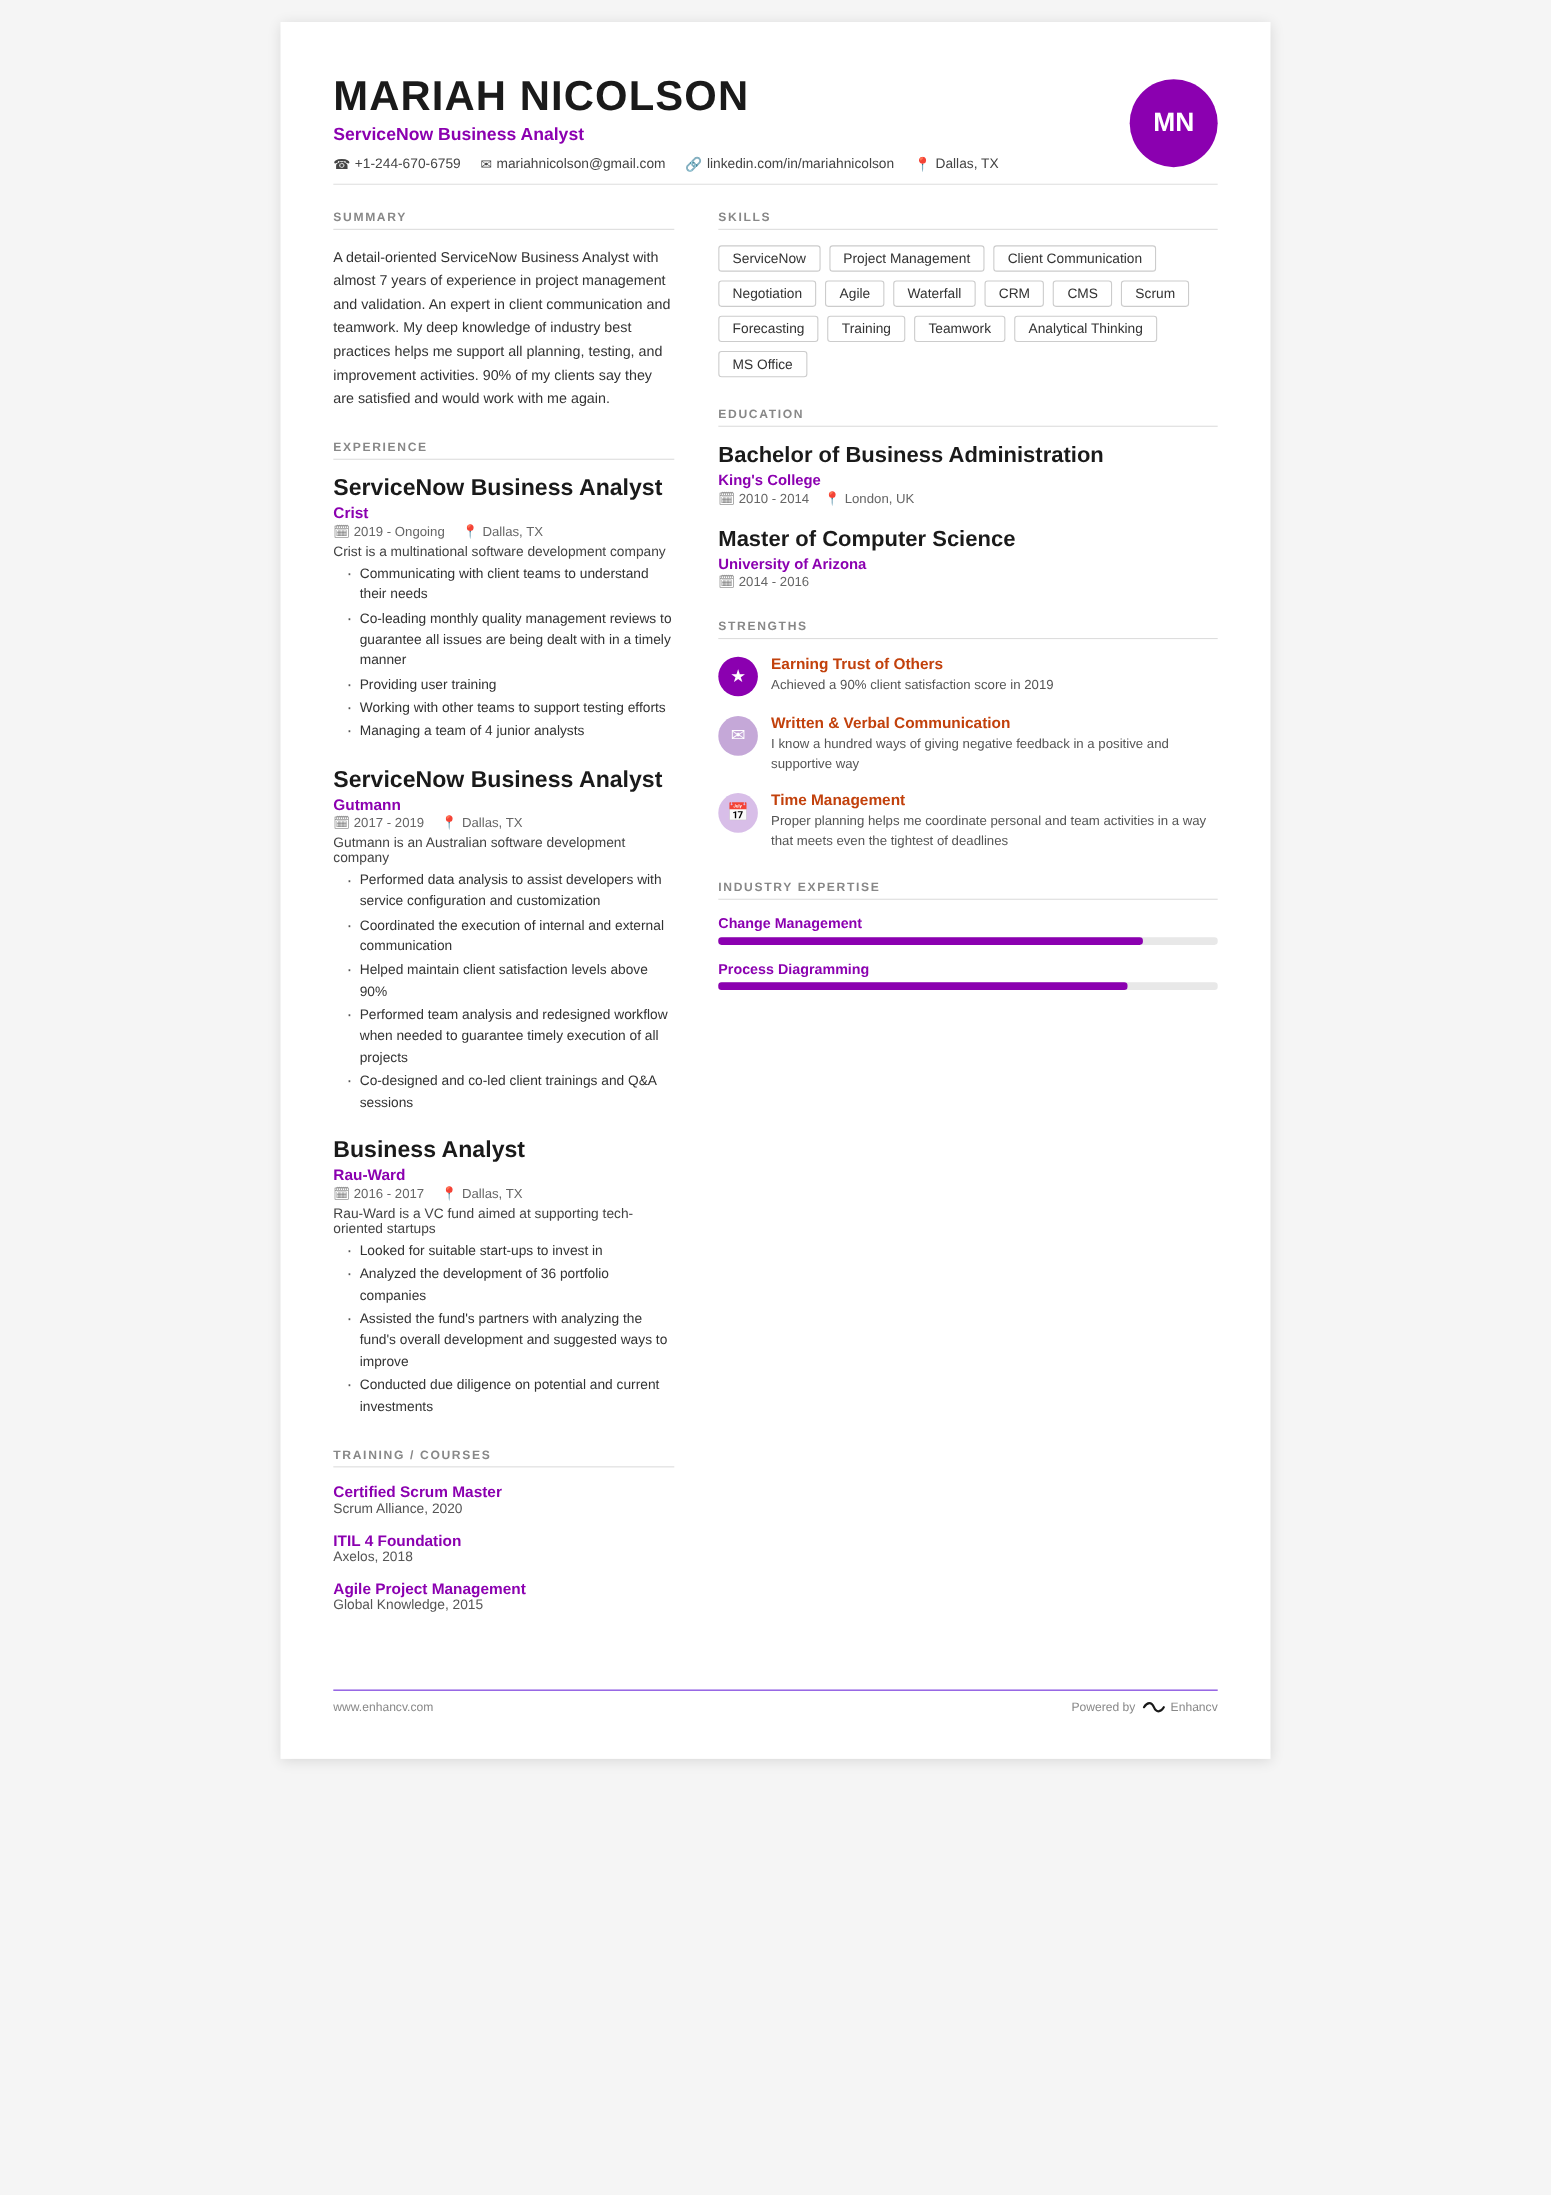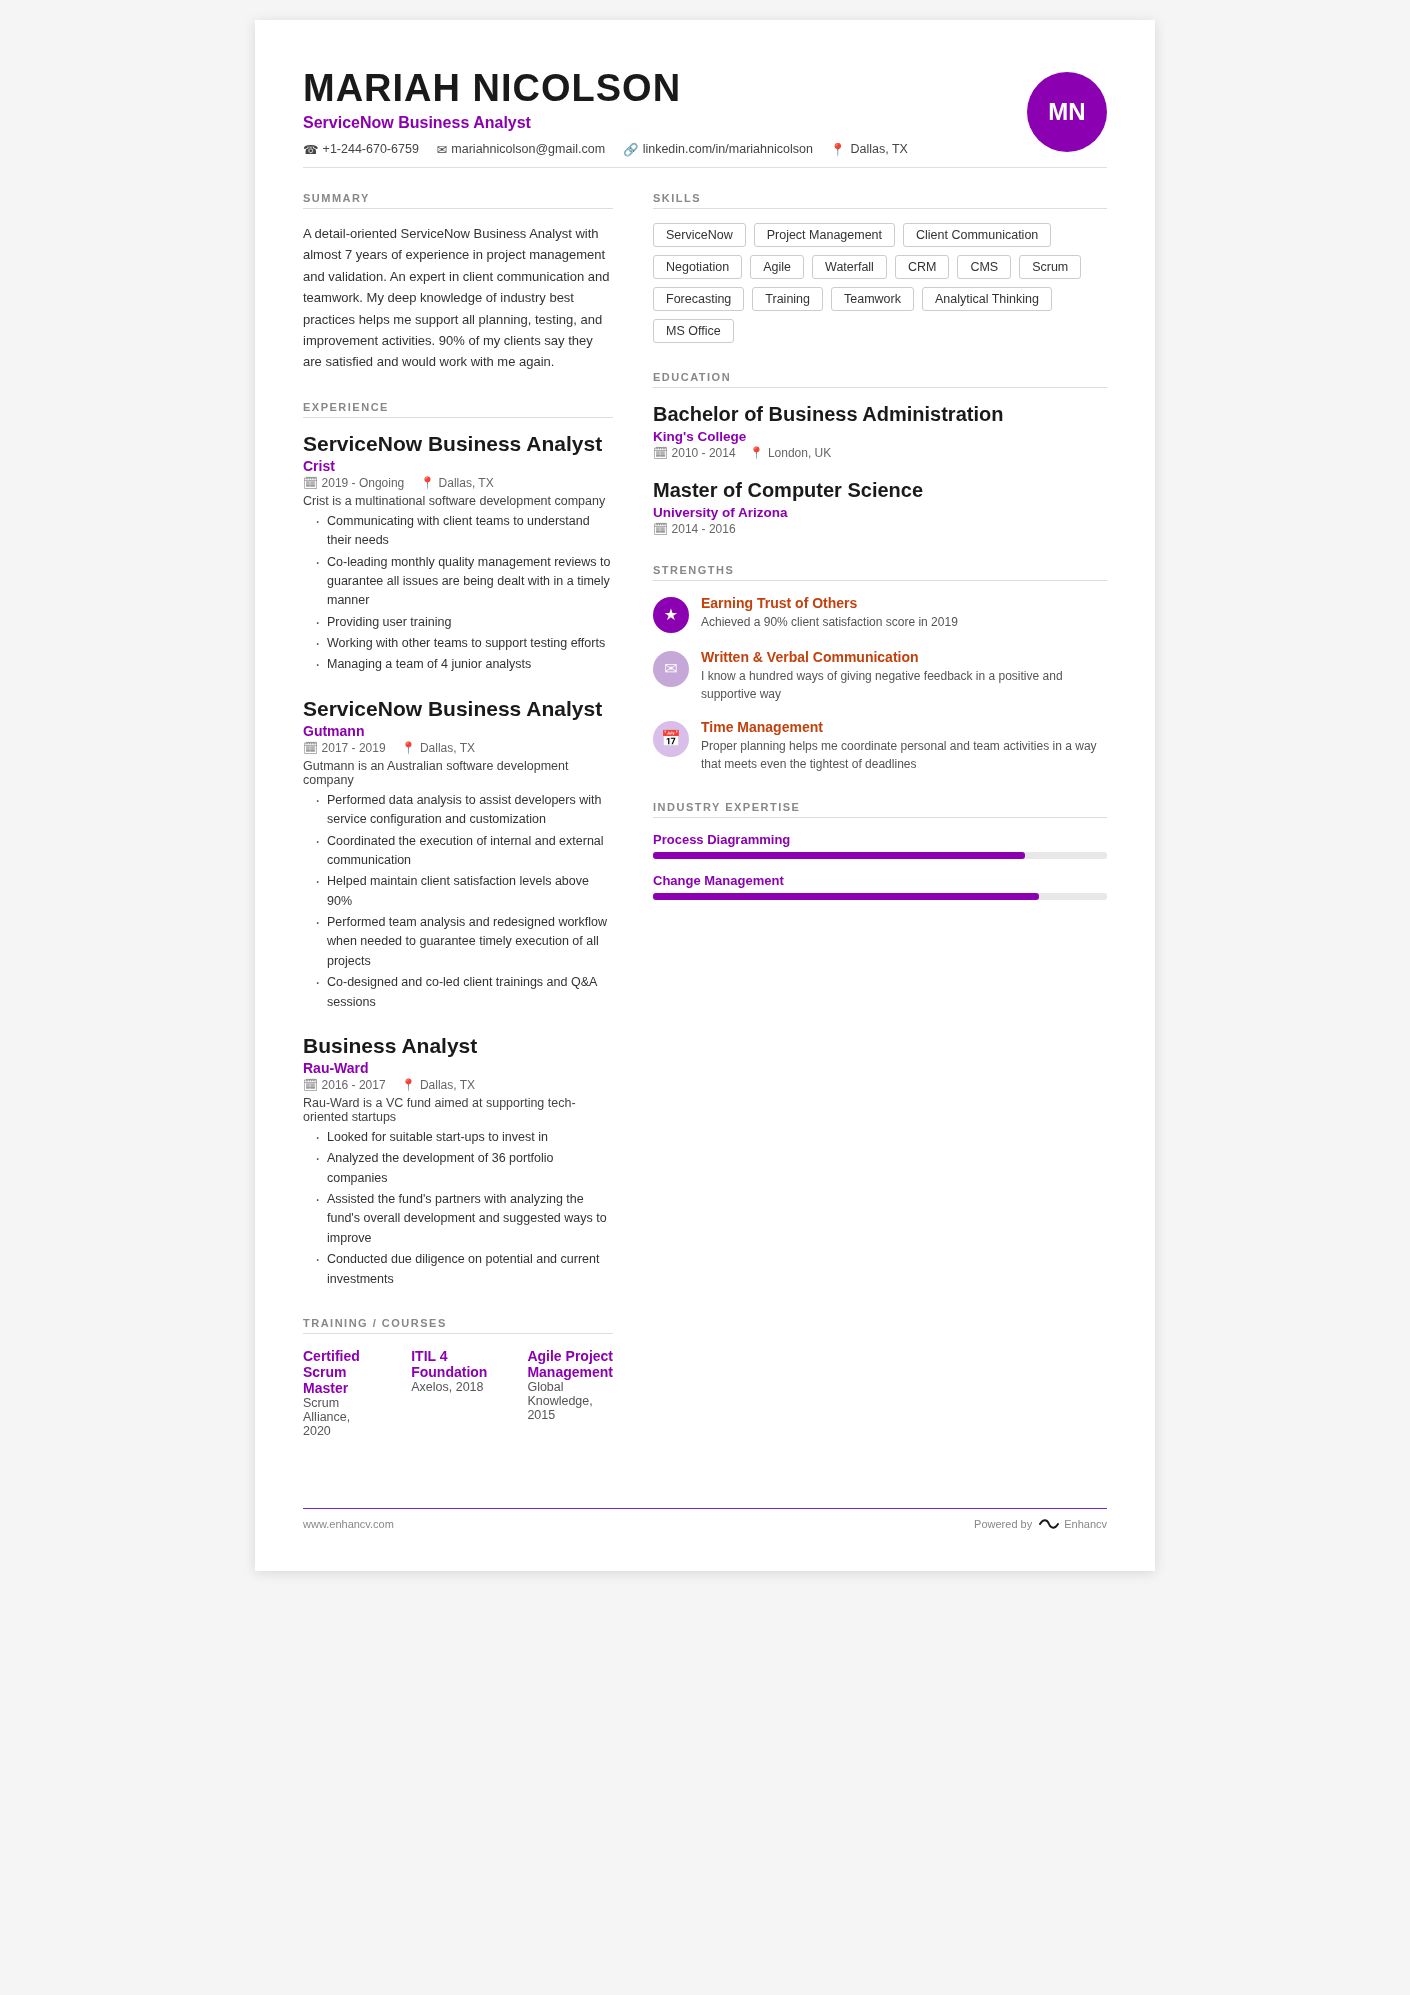--- a/index.html
+++ b/index.html
@@ -483,16 +483,16 @@
         <div class="section-label">INDUSTRY EXPERTISE</div>
 
         <div class="expertise-item">
+          <div class="expertise-label">Change Management</div>
+          <div class="expertise-bar-bg">
+            <div class="expertise-bar-fill" style="width: 85%;"></div>
+          </div>
+        </div>
+
+        <div class="expertise-item">
           <div class="expertise-label">Process Diagramming</div>
           <div class="expertise-bar-bg">
             <div class="expertise-bar-fill" style="width: 82%;"></div>
-          </div>
-        </div>
-
-        <div class="expertise-item">
-          <div class="expertise-label">Change Management</div>
-          <div class="expertise-bar-bg">
-            <div class="expertise-bar-fill" style="width: 85%;"></div>
           </div>
         </div>
       </div>

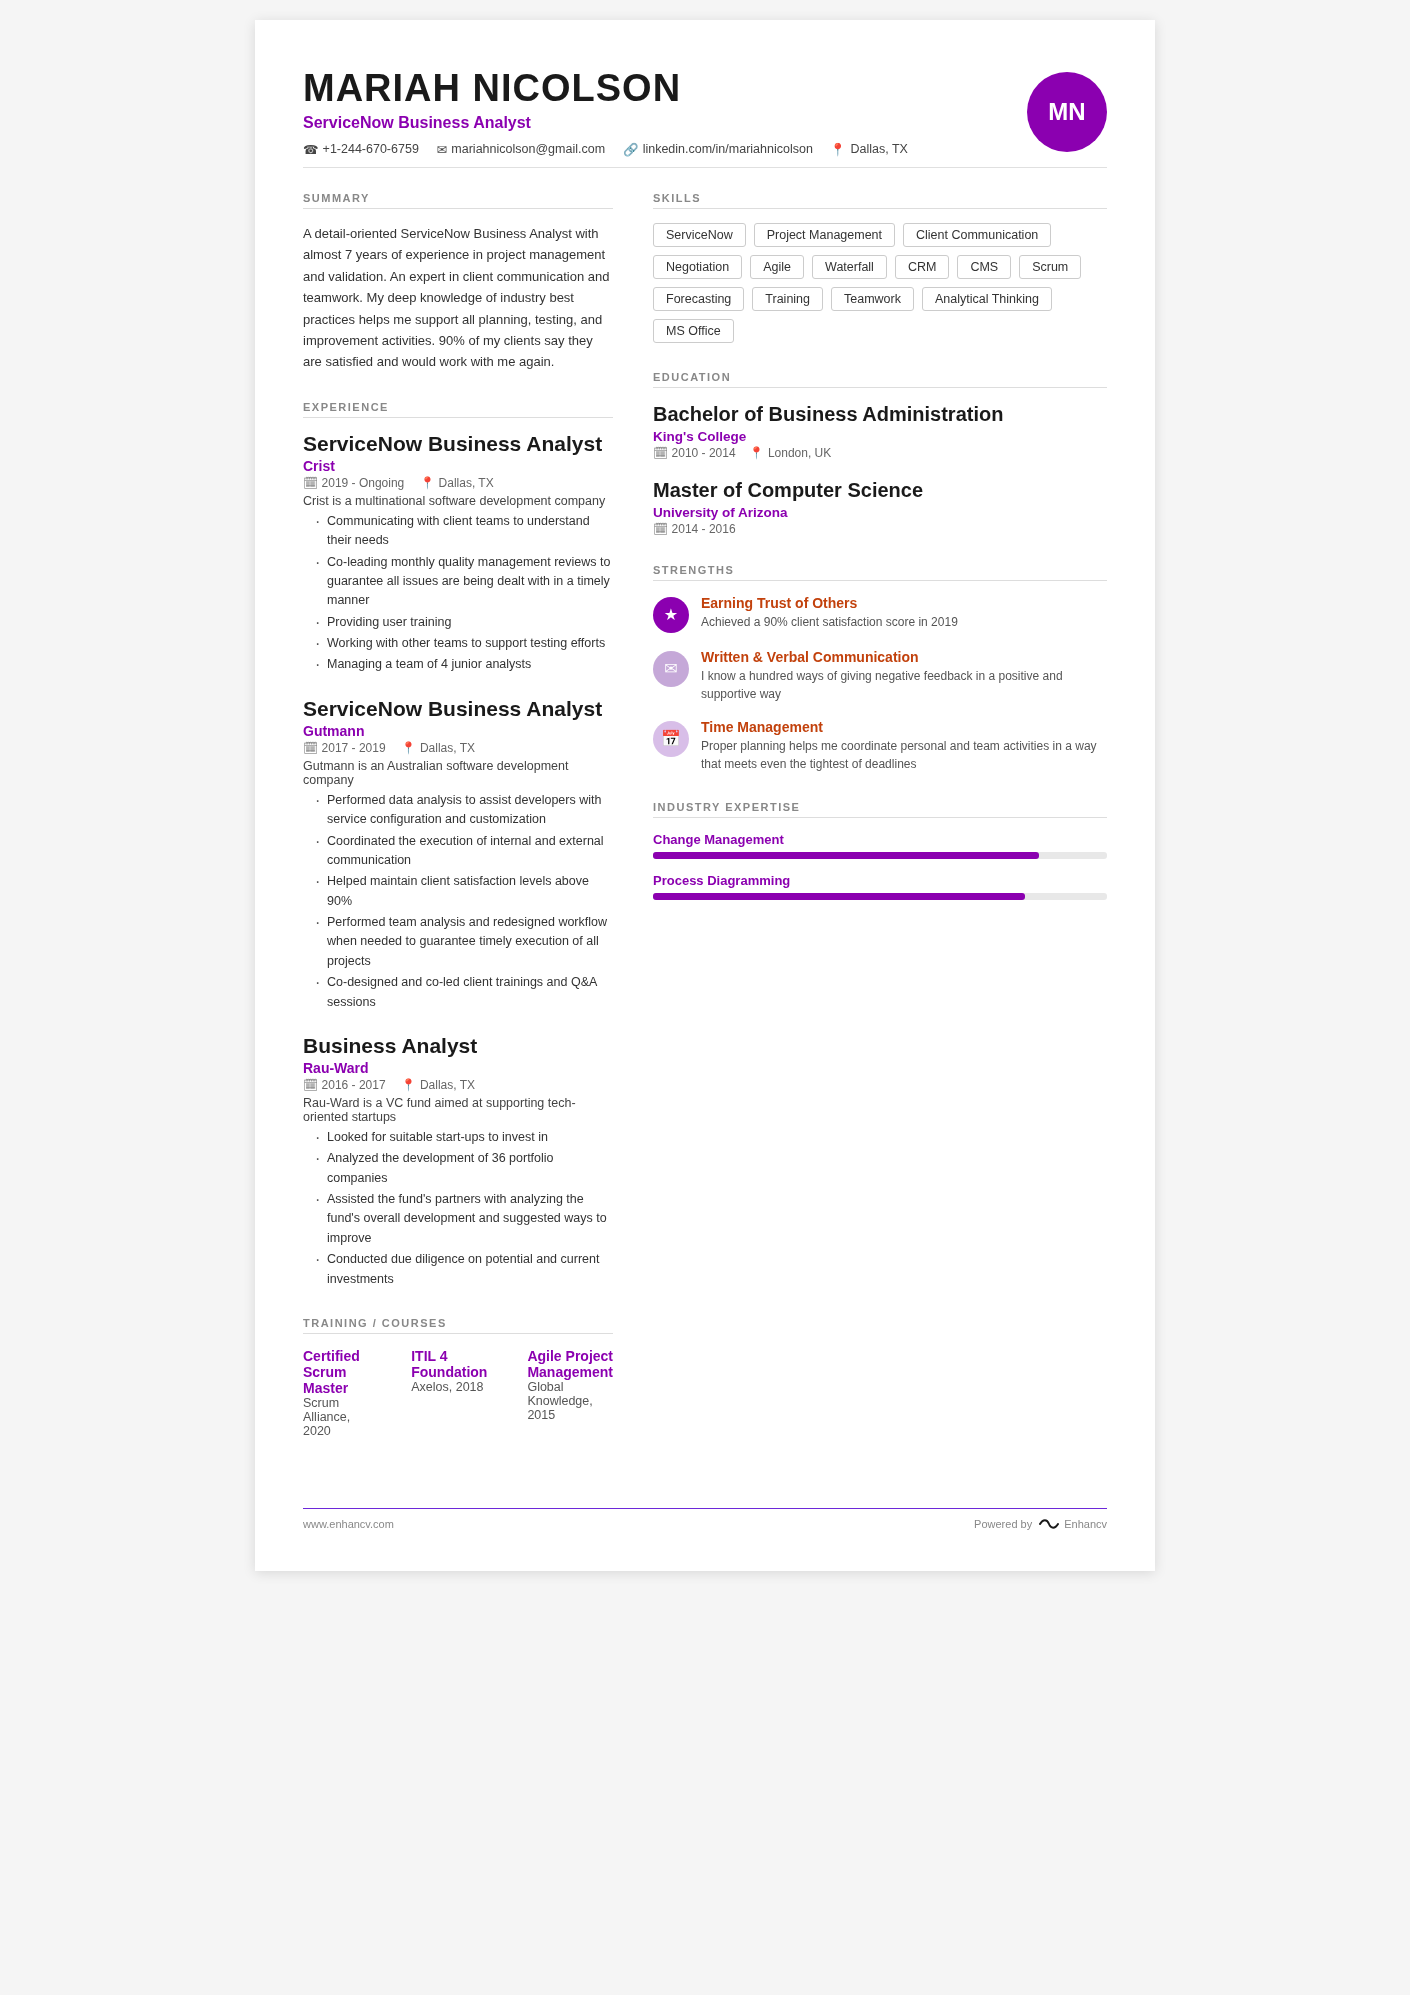--- a/index.html
+++ b/index.html
@@ -153,7 +153,7 @@
     
     .training-grid {
       display: grid;
-      grid-template-columns: 1fr 1fr 1fr;
+      grid-template-columns: 1fr;
       gap: 0 40px;
     }
     .training-item {

